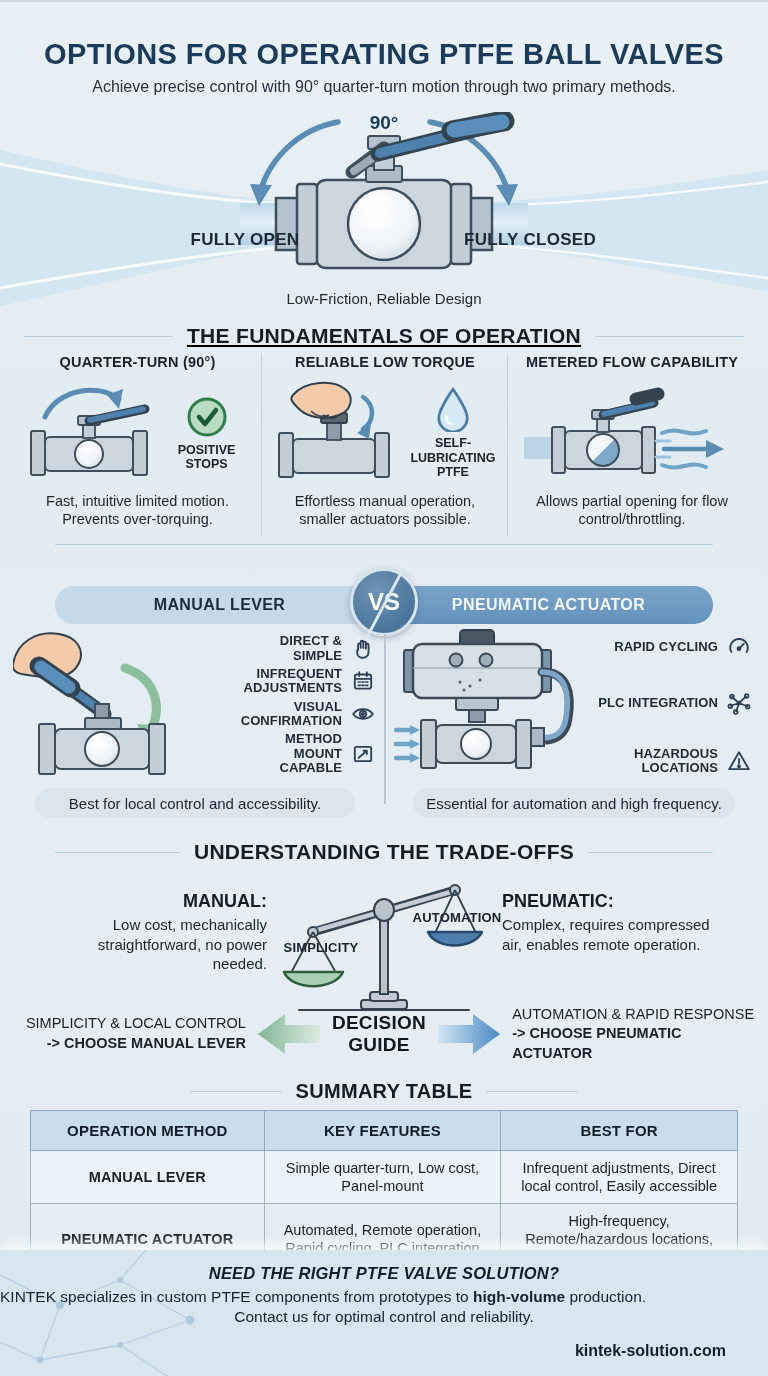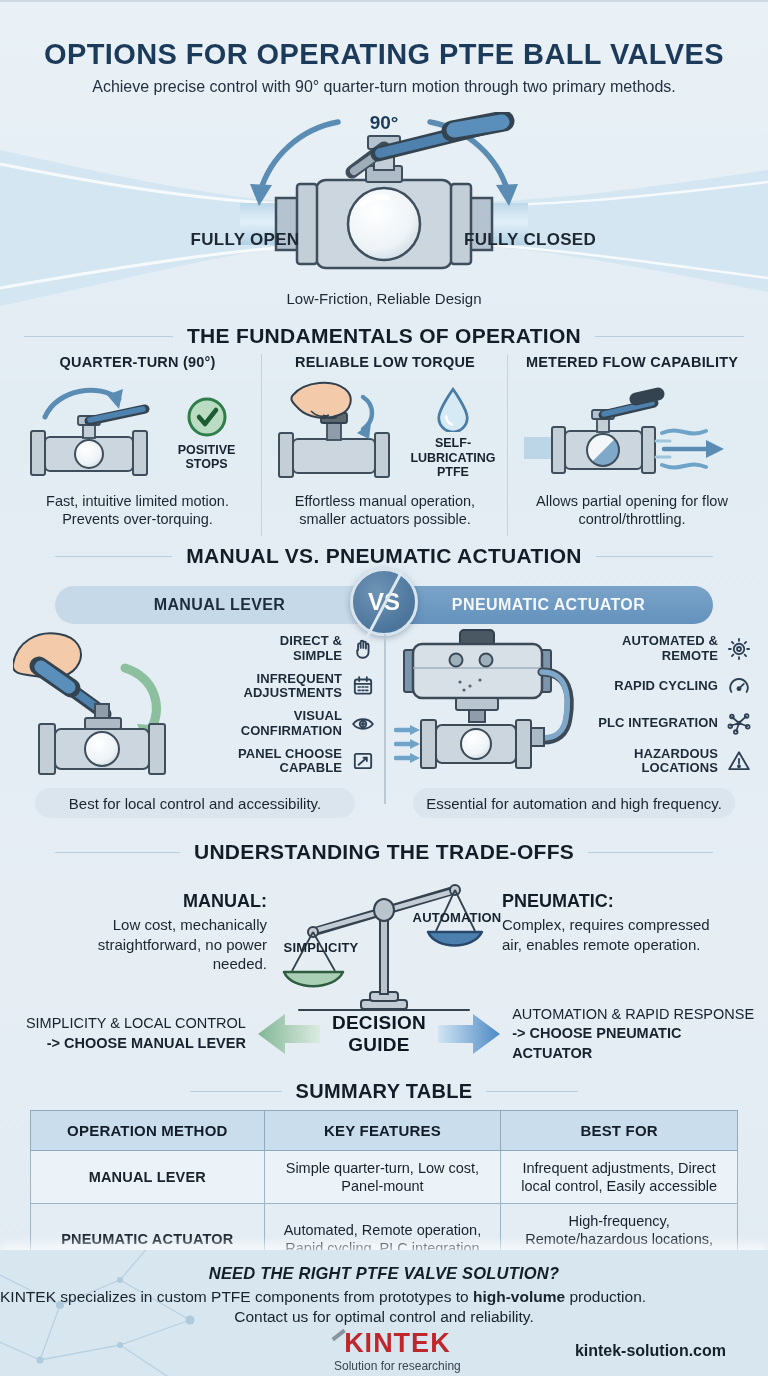--- a/index.html
+++ b/index.html
@@ -179,7 +179,7 @@
   <div class="abs hero-label hero-closed">FULLY CLOSED</div>
   <div class="abs hero-caption">Low-Friction, Reliable Design</div>
 
-  <div class="abs sec-head" style="top:322px; padding:0 24px;">
+  <div class="abs sec-head" style="top:322px; padding:0 24px;text-decoration:underline;">
     <div class="rule"></div>
     <div class="txt">THE FUNDAMENTALS OF OPERATION</div>
     <div class="rule"></div>

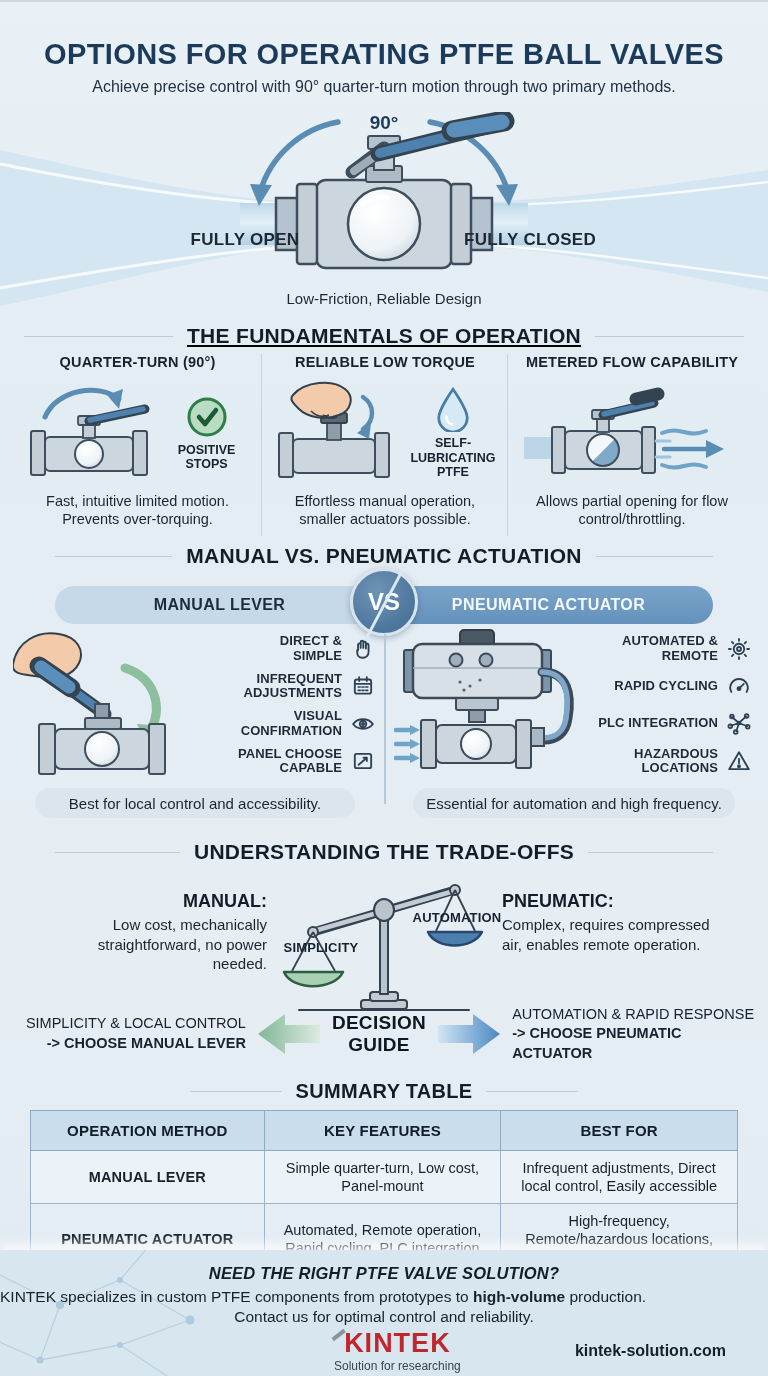--- a/index.html
+++ b/index.html
@@ -262,7 +262,6 @@
 
   <div class="abs sec-head" style="top:542px; padding:0 55px;">
     <div class="rule"></div>
-    <div class="txt">MANUAL VS. PNEUMATIC ACTUATION</div>
     <div class="rule"></div>
   </div>
 

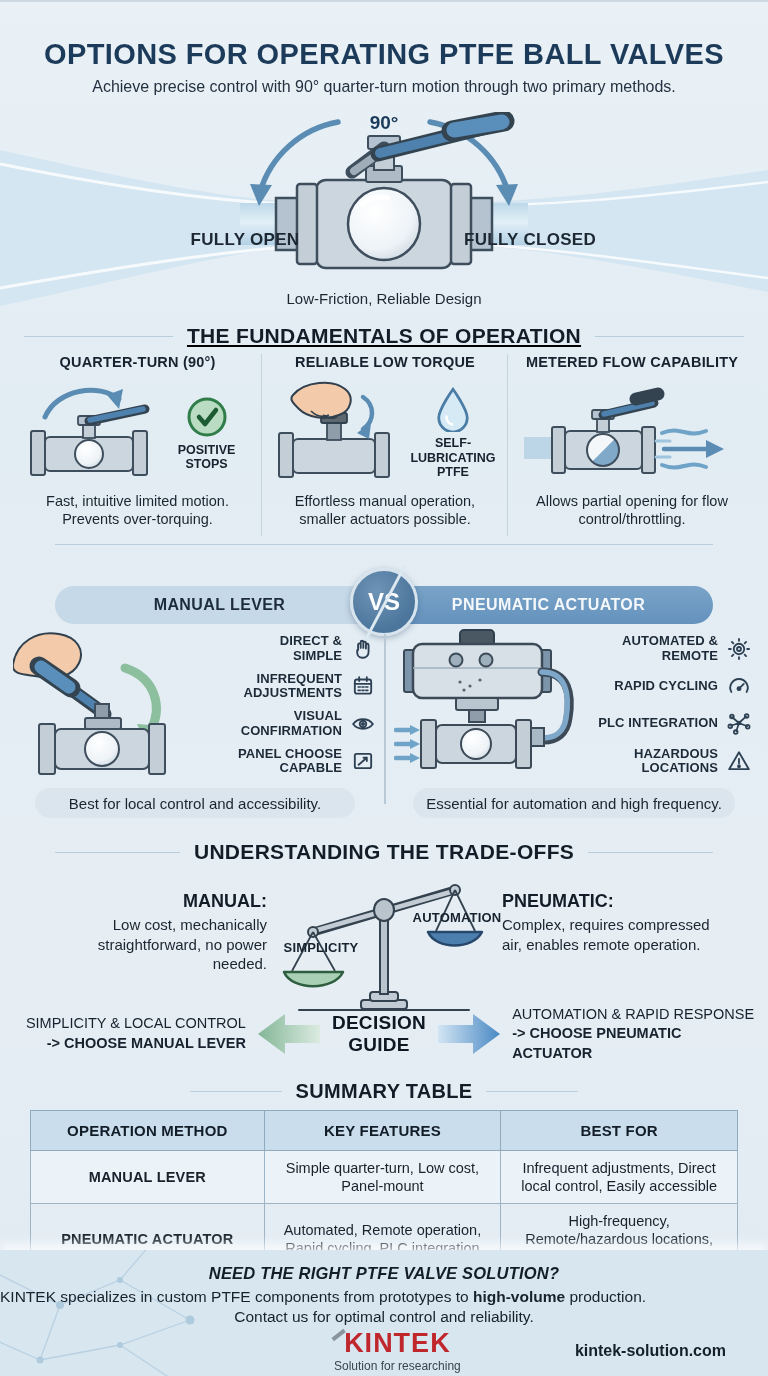--- a/index.html
+++ b/index.html
@@ -362,16 +362,6 @@
     </div>
     <div class="vs-feats">
       <div class="feat">
-        <div class="feat-label">AUTOMATED &amp; REMOTE</div>
-        <span class="feat-icon">
-          <svg width="24" height="24" viewBox="0 0 22 22" fill="none" stroke="#2e4154" stroke-width="1.7" stroke-linecap="round">
-            <circle cx="11" cy="11" r="4.8"></circle>
-            <circle cx="11" cy="11" r="1.8"></circle>
-            <path d="M11 3.5 V1.8 M11 18.5 V20.2 M3.5 11 H1.8 M18.5 11 H20.2 M5.8 5.8 L4.5 4.5 M16.2 5.8 L17.5 4.5 M5.8 16.2 L4.5 17.5 M16.2 16.2 L17.5 17.5"></path>
-          </svg>
-        </span>
-      </div>
-      <div class="feat">
         <div class="feat-label">RAPID CYCLING</div>
         <span class="feat-icon">
           <svg width="24" height="24" viewBox="0 0 22 22" fill="none" stroke="#2e4154" stroke-width="1.7" stroke-linecap="round">

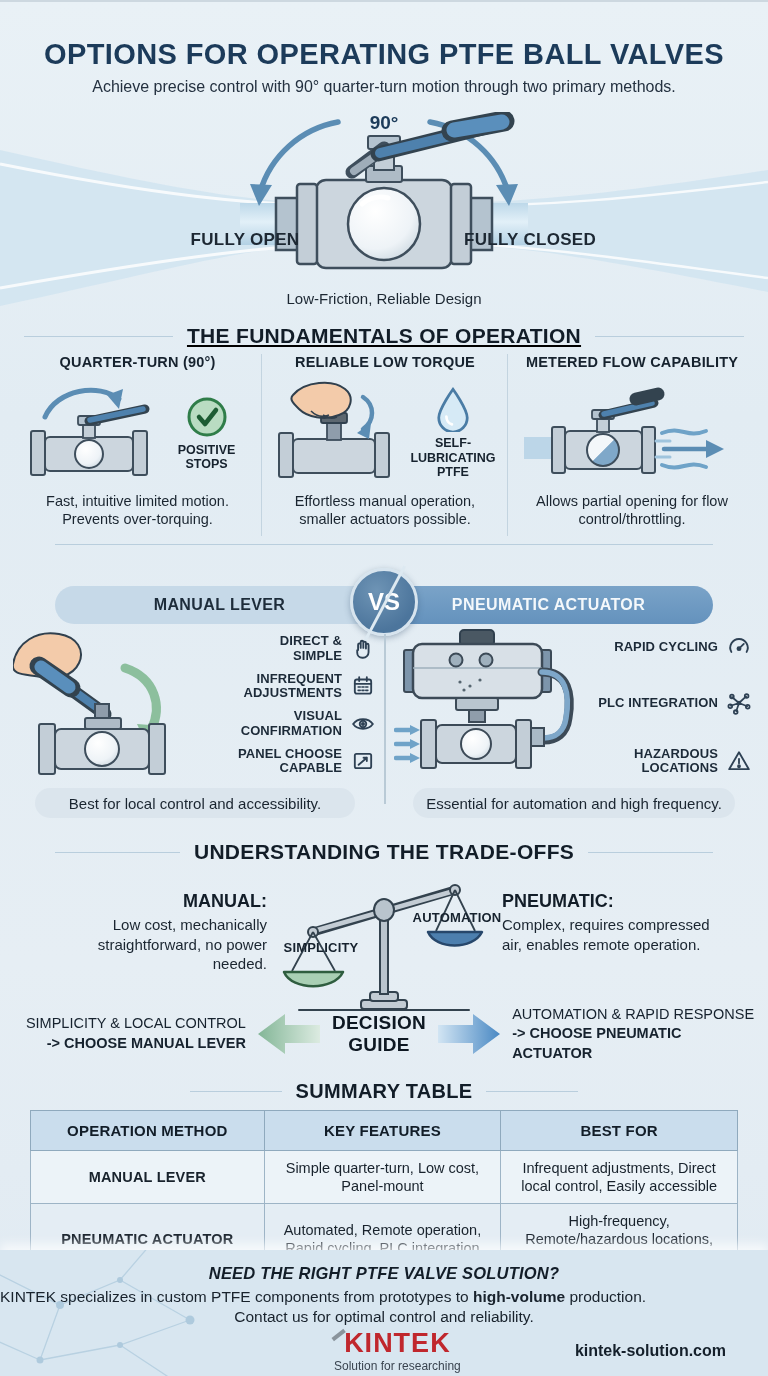--- a/index.html
+++ b/index.html
@@ -320,7 +320,7 @@
         </span>
       </div>
       <div class="feat">
-        <div class="feat-label">PANEL CHOOSE CAPABLE</div>
+        <div class="feat-label">METHOD MOUNT CAPABLE</div>
         <span class="feat-icon">
           <svg width="24" height="24" viewBox="0 0 22 22" fill="none" stroke="#2e4154" stroke-width="1.7" stroke-linecap="round">
             <rect x="3.5" y="4.5" width="15" height="13" rx="1.5"></rect>

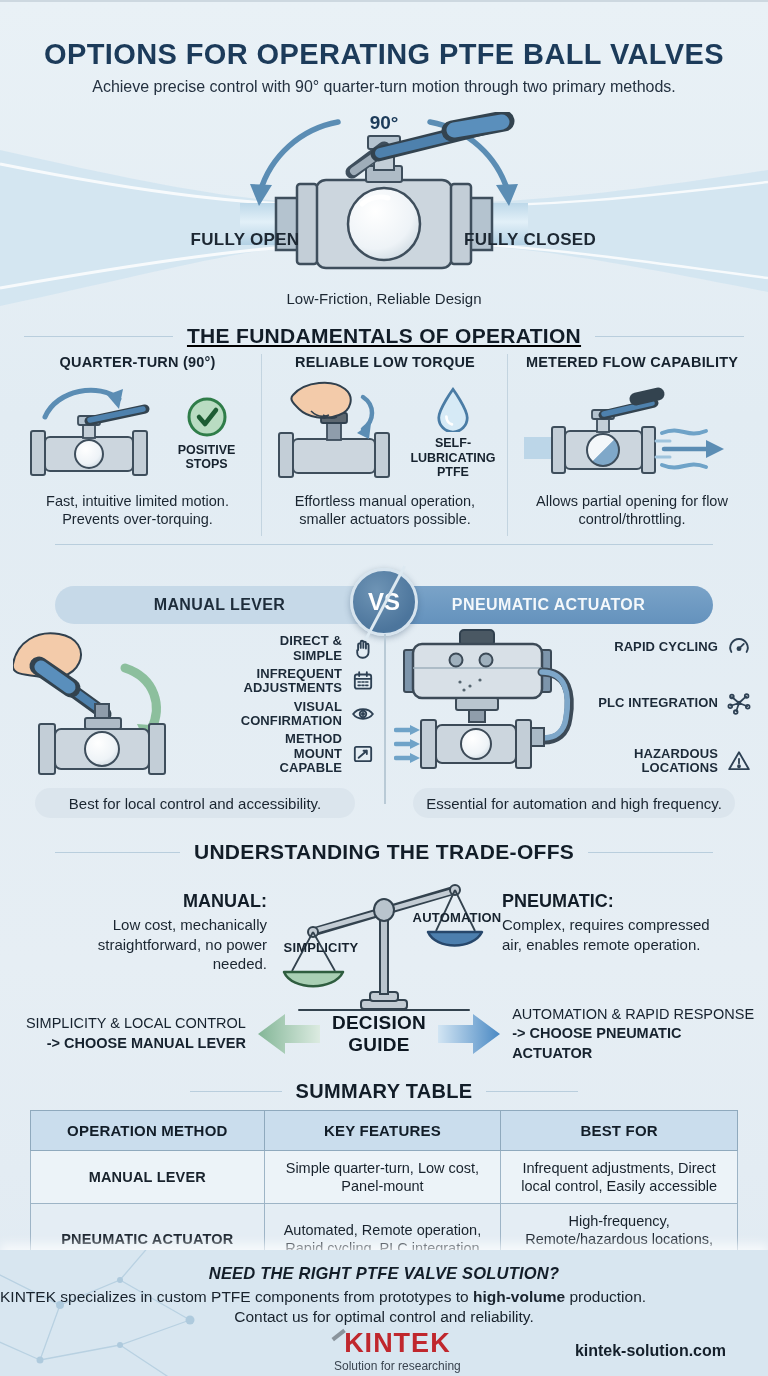--- a/index.html
+++ b/index.html
@@ -502,10 +502,6 @@
     <div class="f-head">NEED THE RIGHT PTFE VALVE SOLUTION?</div>
     <div class="f-line1"><span>KINTEK specializes in custom PTFE components from prototypes to </span><span class="bold">high-volume</span><span> production.</span></div>
     <div class="f-line2">Contact us for optimal control and reliability.</div>
-    <div class="f-logo-wrap">
-      <div class="f-logo">KINTEK</div>
-      <div class="f-tagline">Solution for researching</div>
-    </div>
     <div class="f-site">kintek-solution.com</div>
   </div>
 

